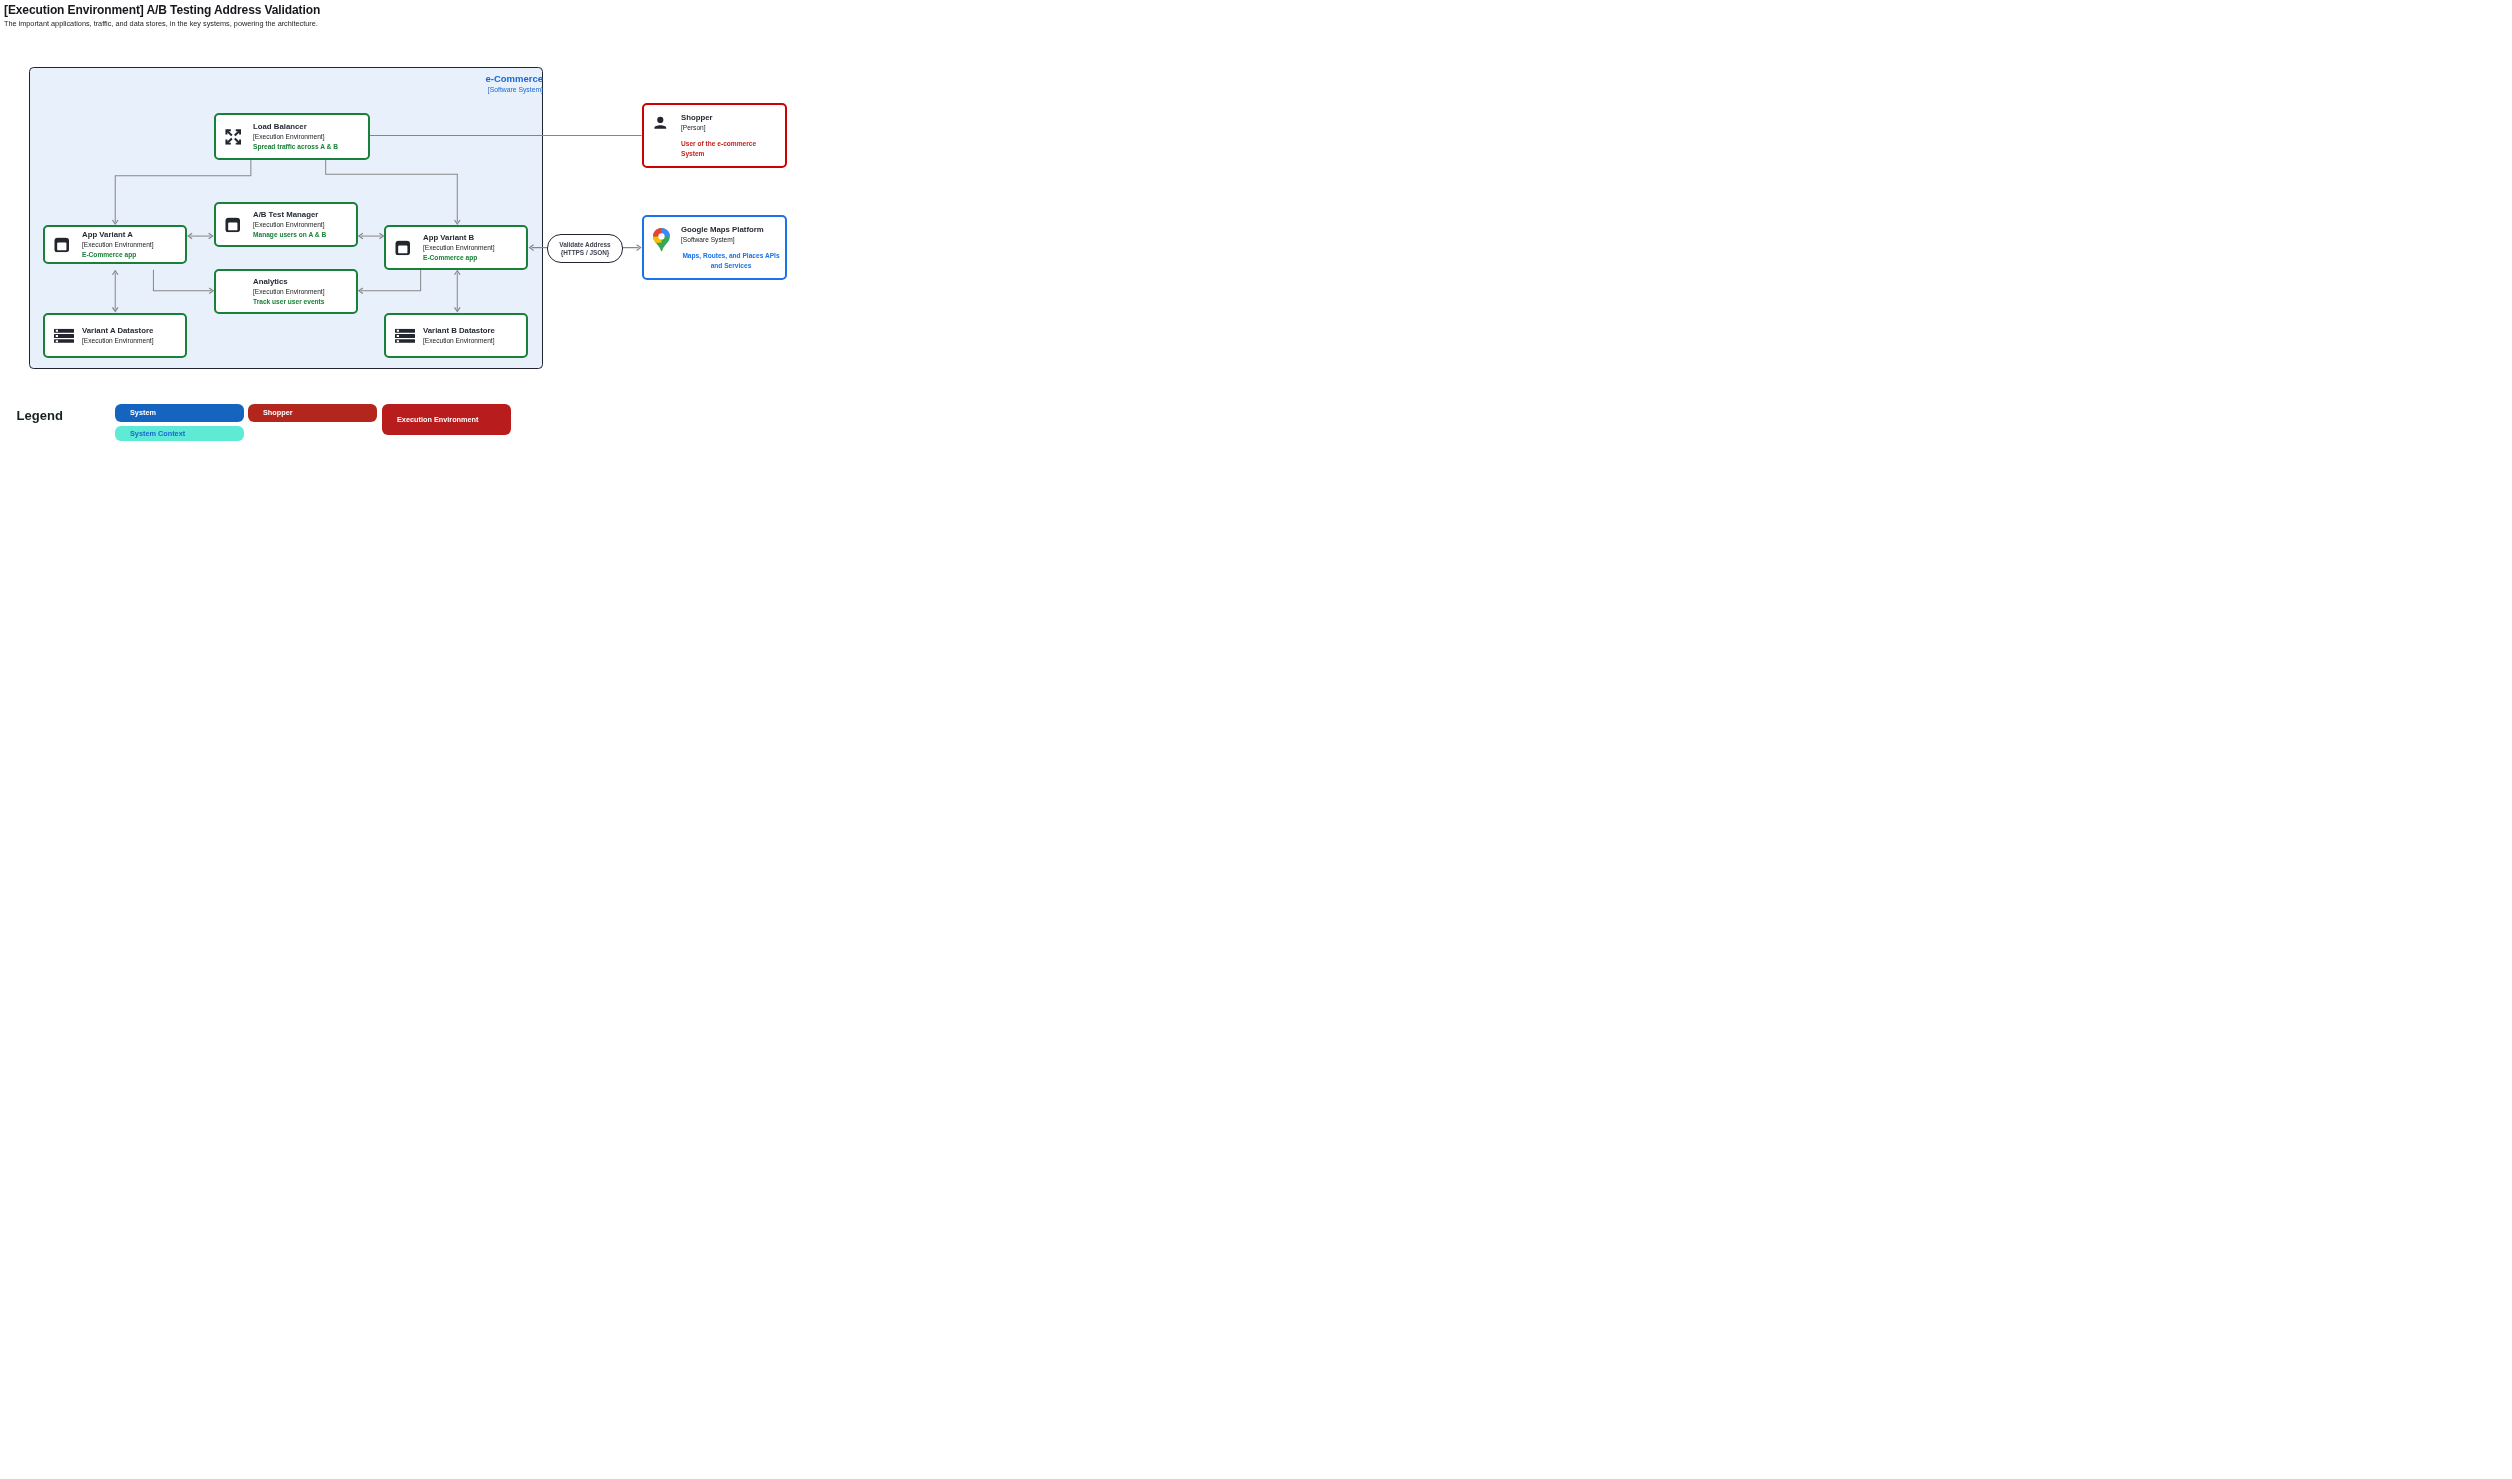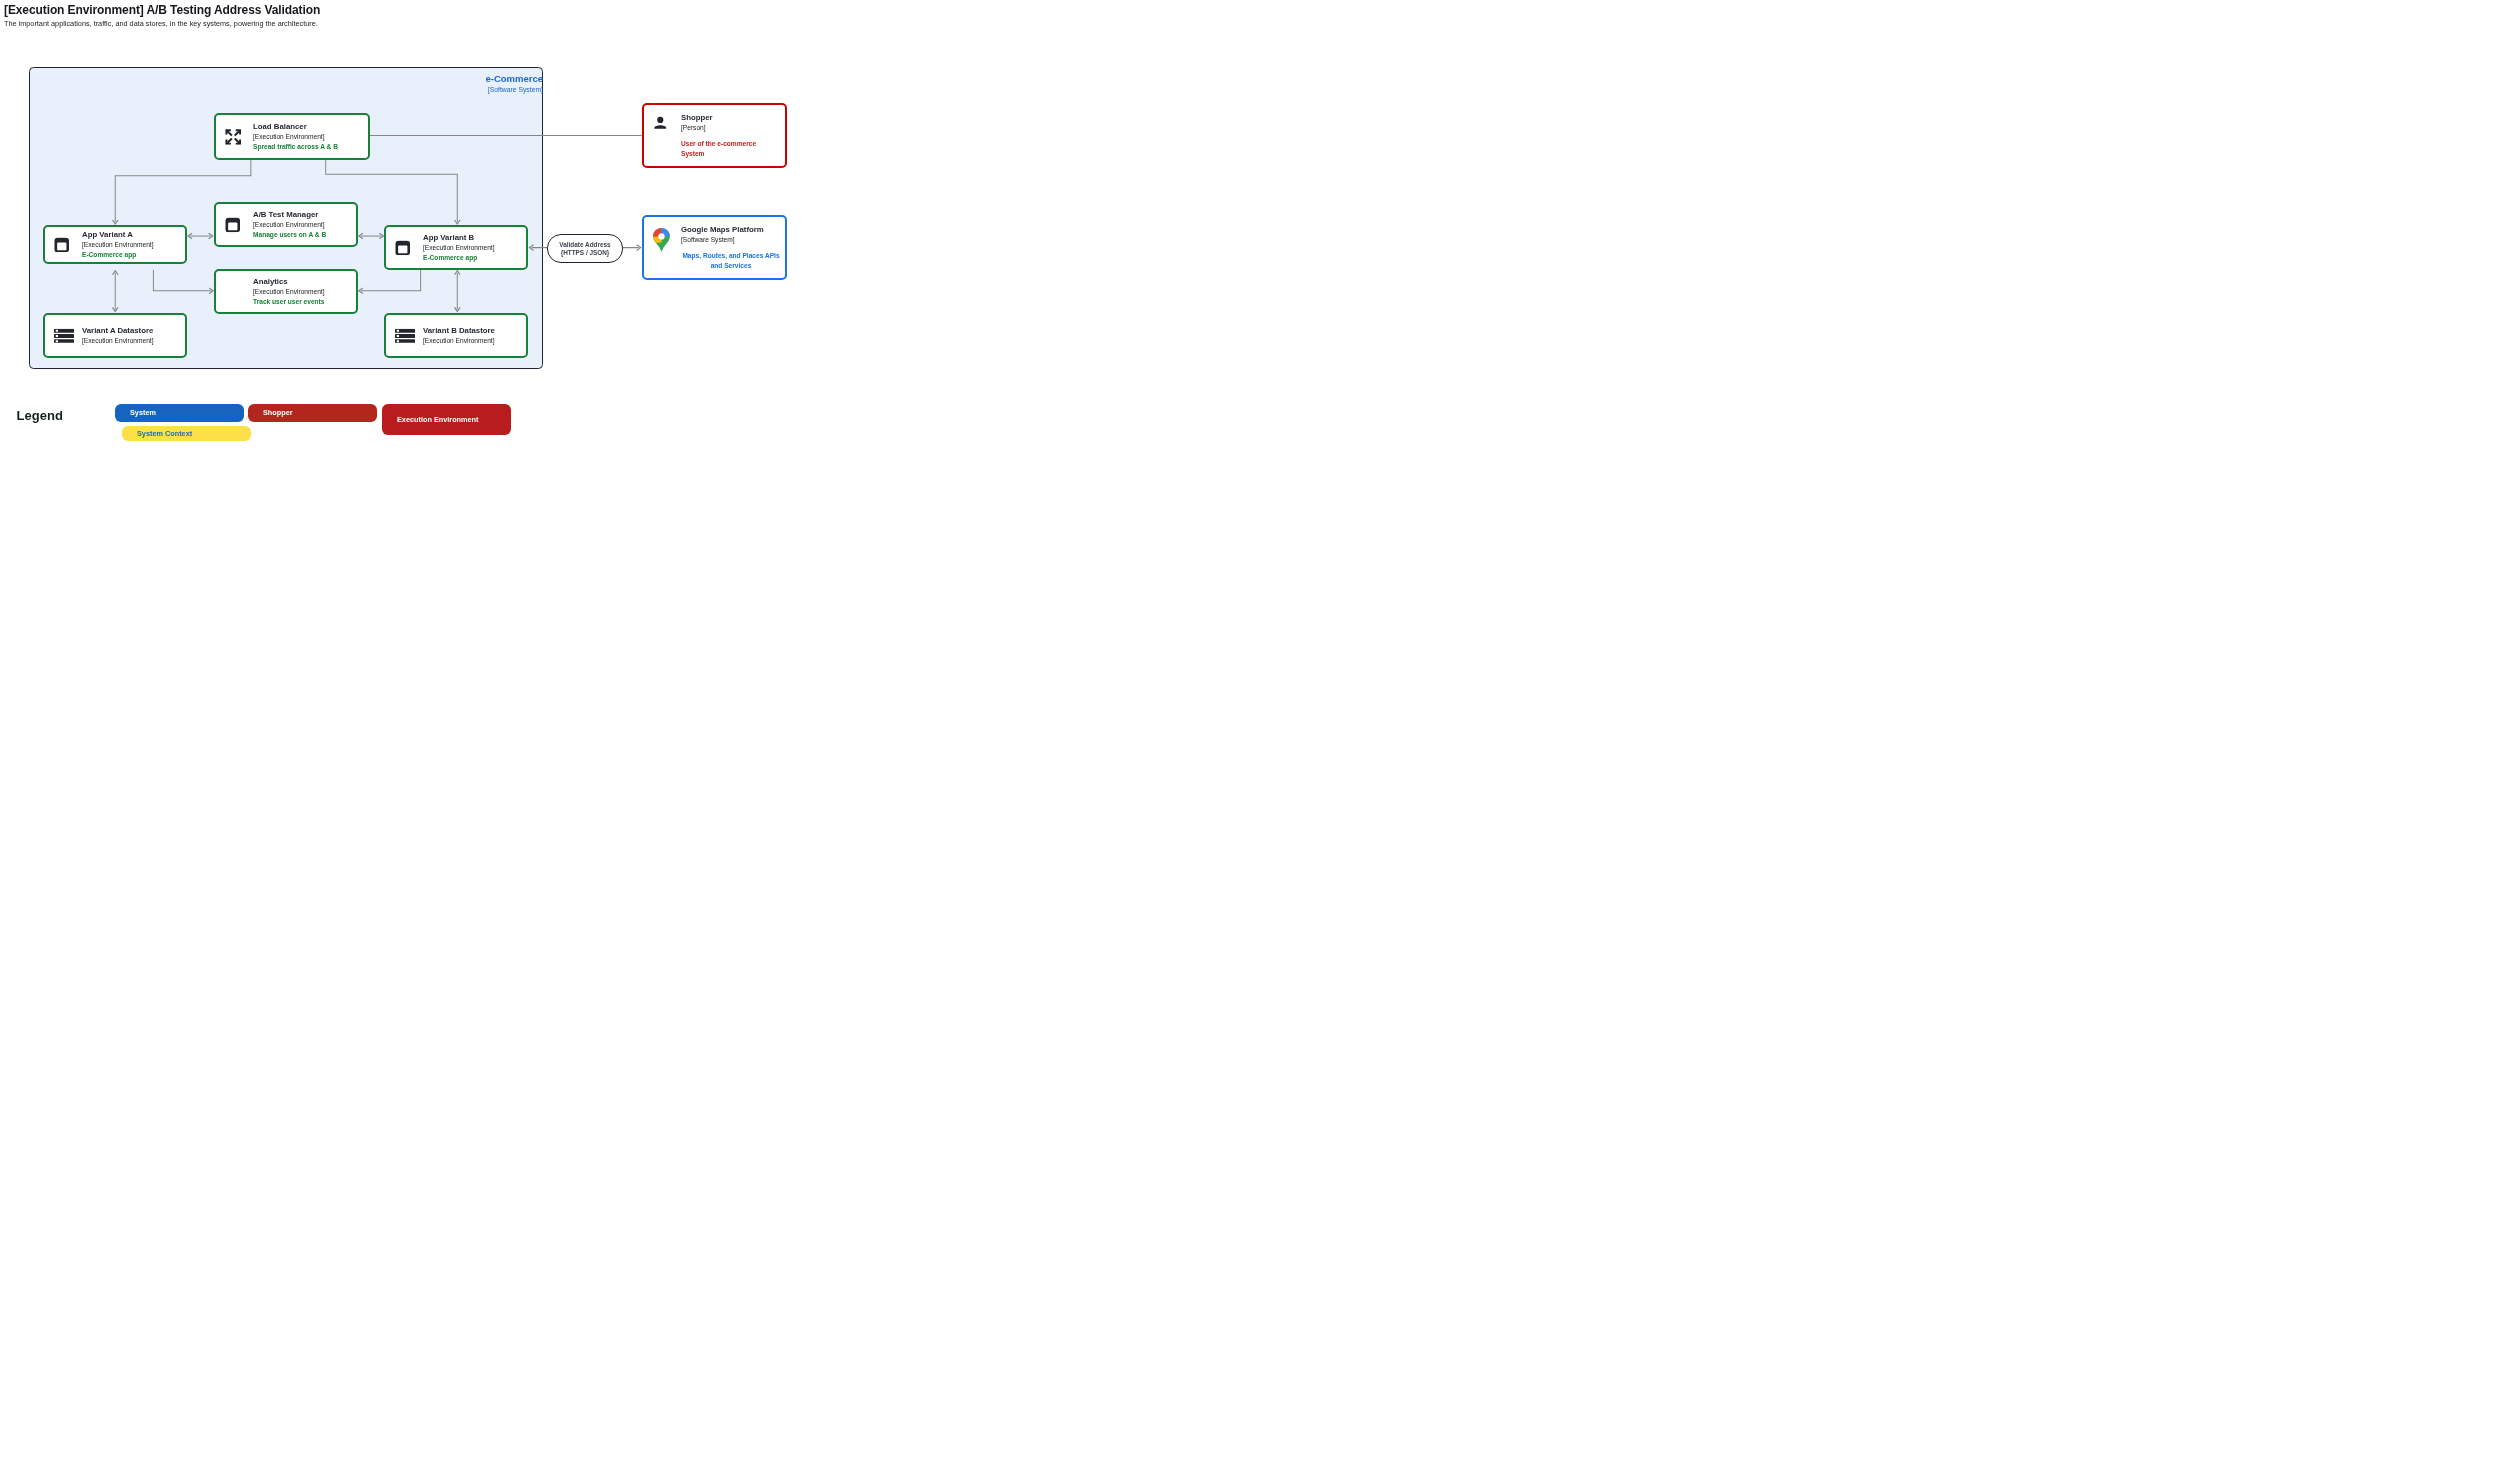--- a/index.html
+++ b/index.html
@@ -228,7 +228,7 @@
     <div class="legend-swatch" style="left: 115px; top: 404px; width: 129px; height: 17.6px; background: rgb(21, 101, 192); color: rgb(255, 255, 255);">System</div>
     <div class="legend-swatch" style="left: 248px; top: 404px; width: 129px; height: 17.6px; background: rgb(179, 38, 30); color: rgb(255, 255, 255);">Shopper</div>
     <div class="legend-swatch" style="left: 382px; top: 404px; width: 129px; height: 31px; background: #b91c1c; color: rgb(255, 255, 255);">Execution Environment</div>
-    <div class="legend-swatch" style="left: 115px; top: 426px; width: 129px; height: 15px; background: #fde047; color: rgb(25, 103, 210); margin-left: 7px;">System Context</div>
+    <div class="legend-swatch" style="left: 115px; top: 426px; width: 129px; height: 15px; background: #5eead4; color: rgb(25, 103, 210);">System Context</div>
   </div>
 
 

